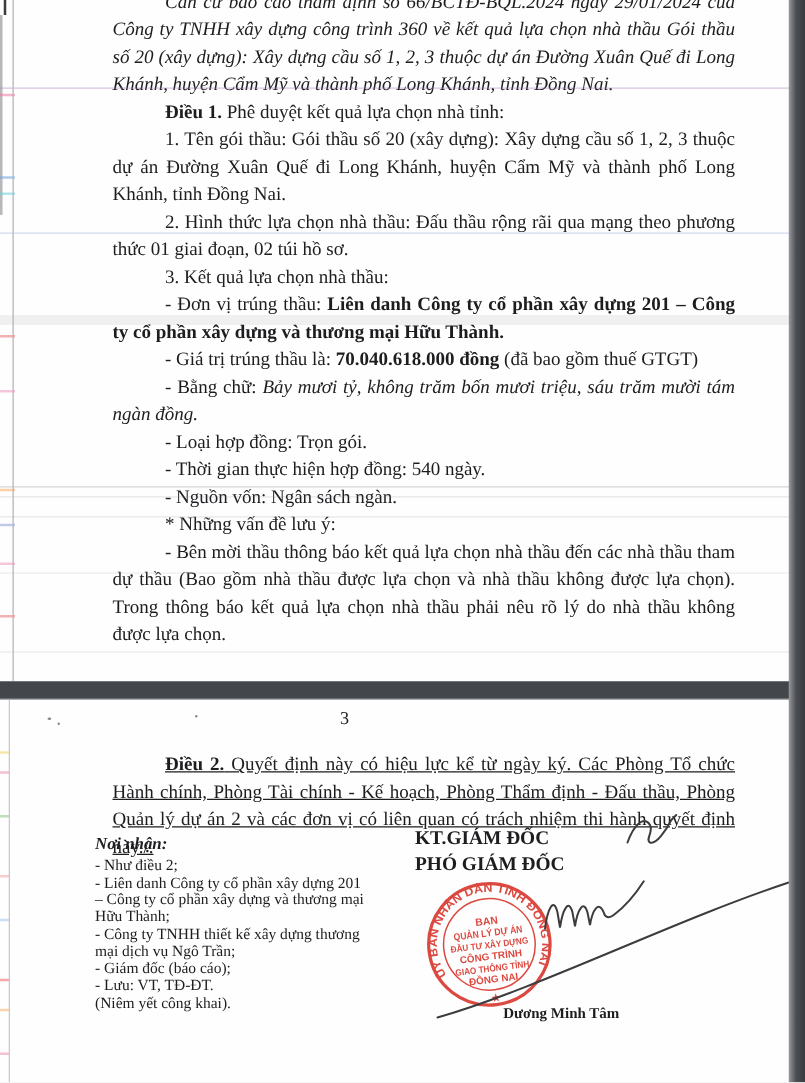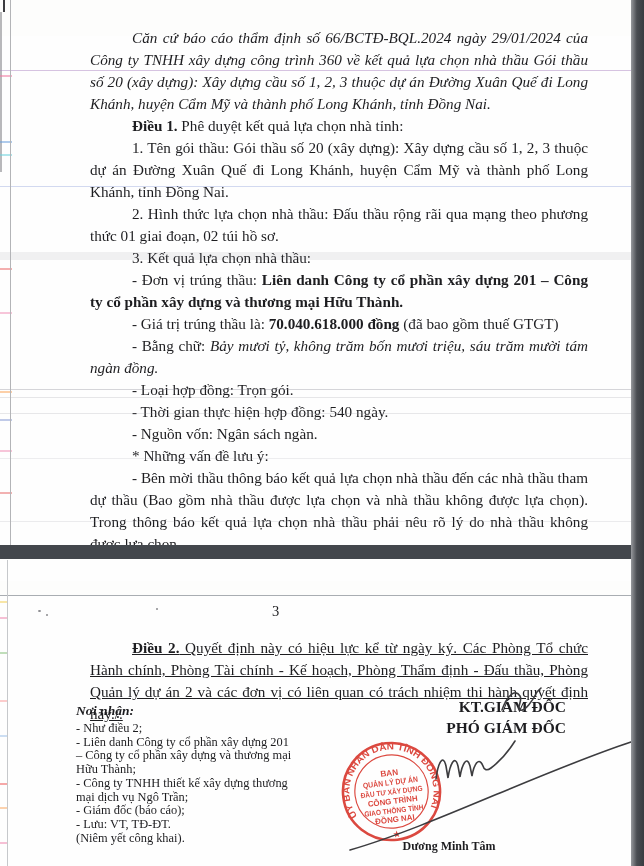--- a/index.html
+++ b/index.html
@@ -6,7 +6,7 @@
   #stage{position:relative;width:644px;height:866px;overflow:hidden;background:#fdfdfc;
          font-family:"Liberation Serif","DejaVu Serif",serif;color:#1d1d20;}
   
-  .page{position:absolute;left:0;right:0;background:#fefefe;margin-top:36px;}
+  .page{position:absolute;left:0;right:0;background:#fefefe;}
   #page1{top:0;height:545px;}
   #page2{top:559px;height:307px;border-top:1.5px solid #a9adb2;}
   #page-divider{position:absolute;left:0;right:0;top:545px;height:14px;background:#43474c;z-index:6;}

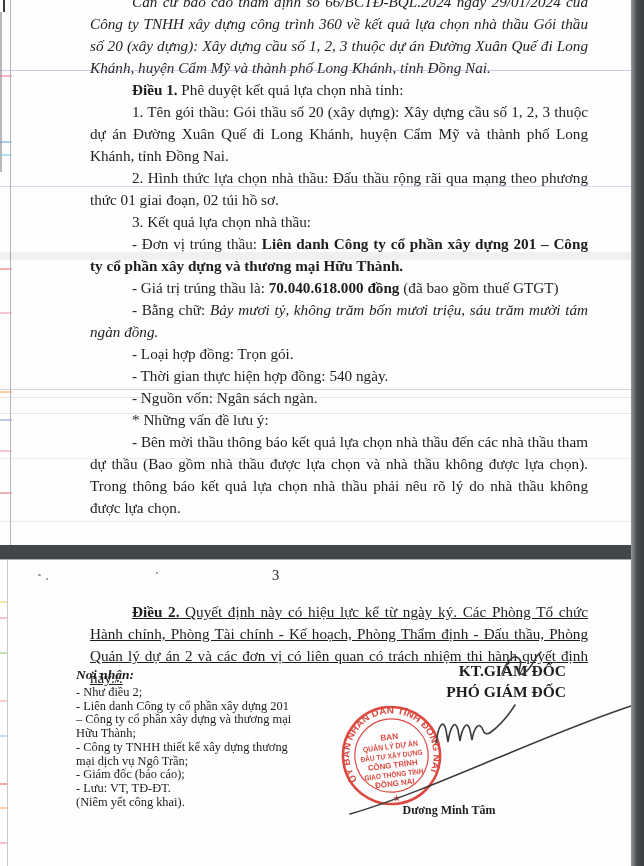--- a/index.html
+++ b/index.html
@@ -32,7 +32,7 @@
   #p2-recipients{position:absolute;left:76px;top:107px;width:218px;}
   #p2-recipients .hdr{font-weight:bold;font-style:italic;font-size:13.5px;margin:0 0 3px 0;}
   #p2-recipients ul{list-style:none;margin:0;padding:0;font-size:12.4px;line-height:13.7px;}
-  #p2-titles{position:absolute;left:332px;top:100px;width:234px;text-align:right;
+  #p2-titles{position:absolute;left:332px;top:100px;width:234px;text-align:left;
              font-weight:bold;font-size:15.5px;line-height:21px;}
   #p2-name{position:absolute;left:332px;top:243px;width:234px;text-align:center;
            font-weight:bold;font-size:12px;}

